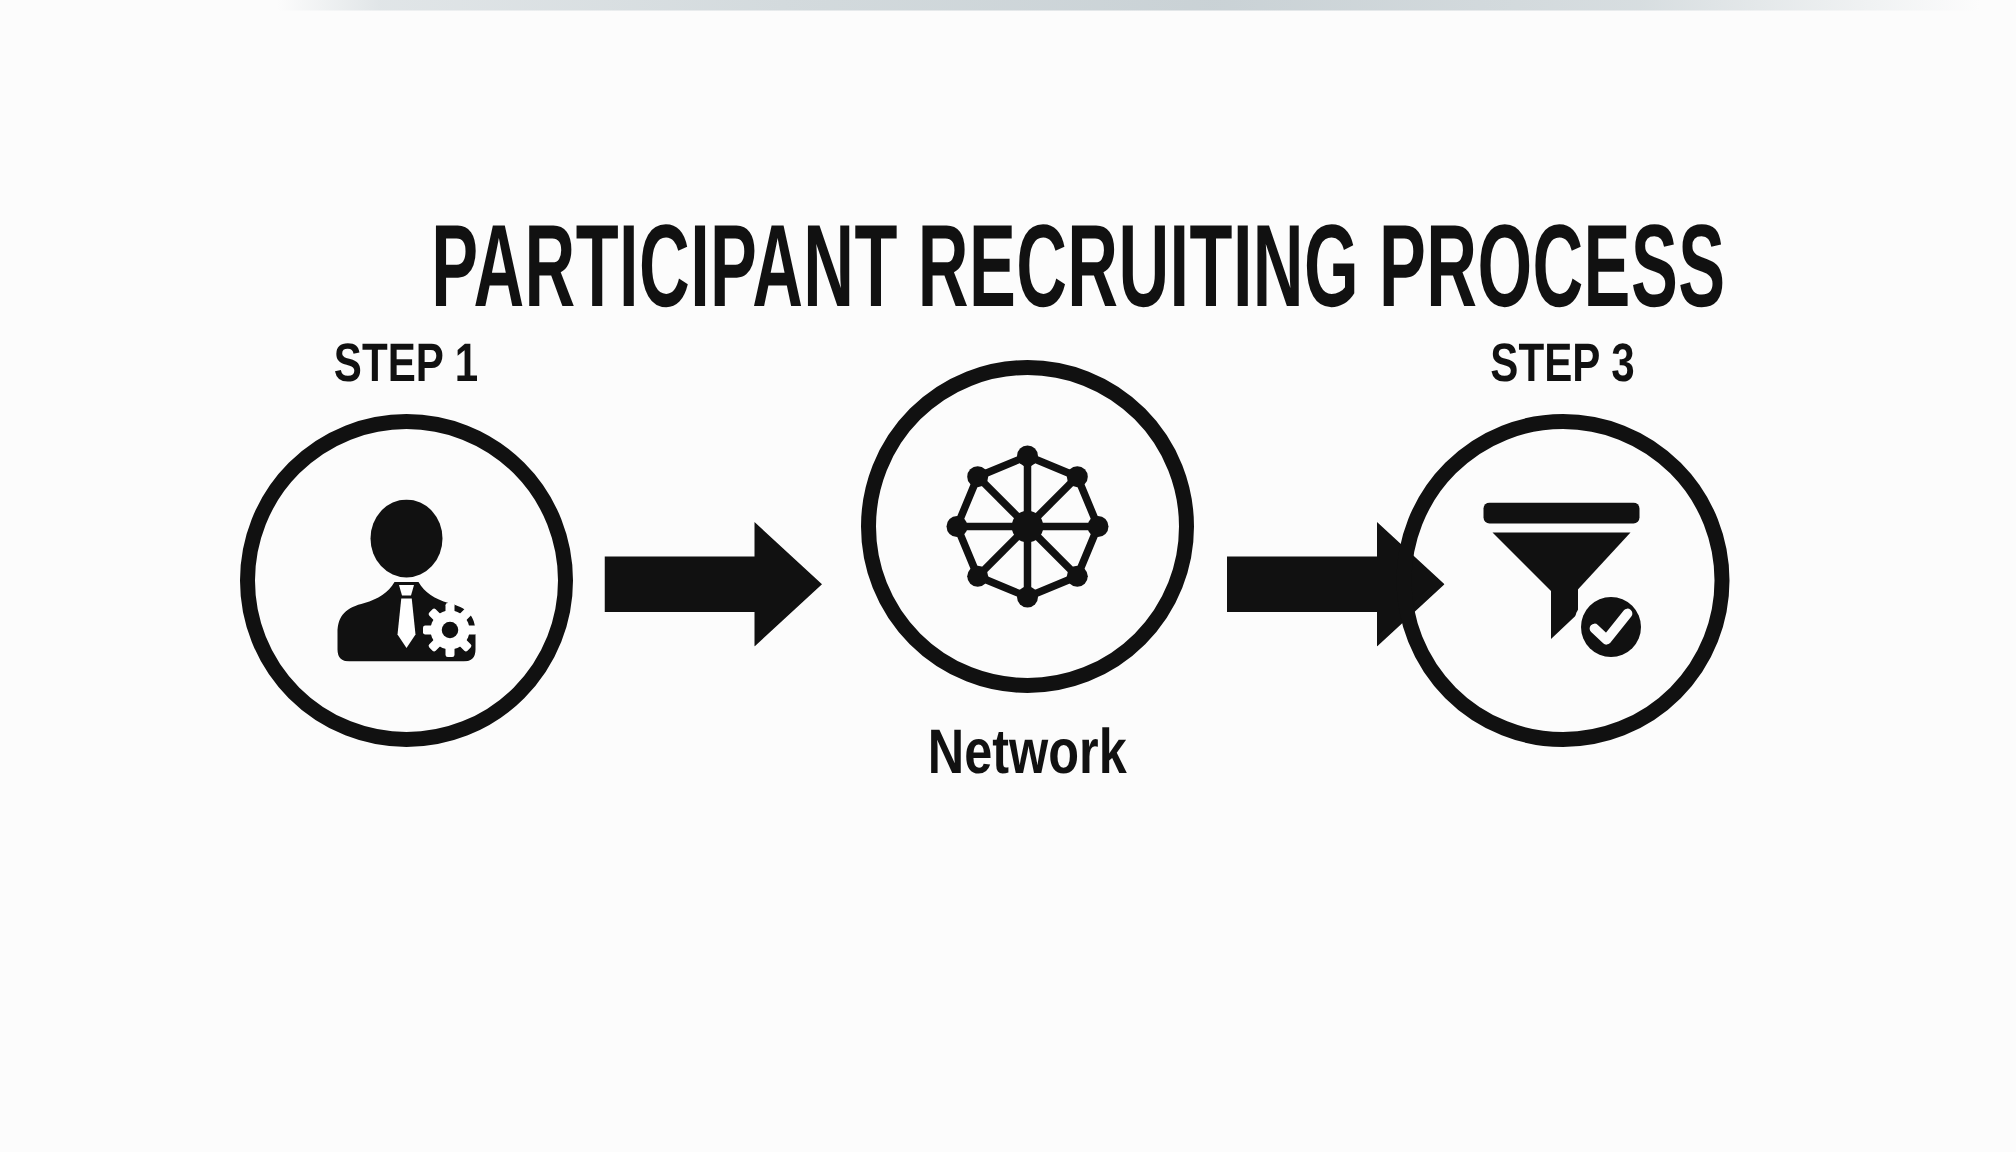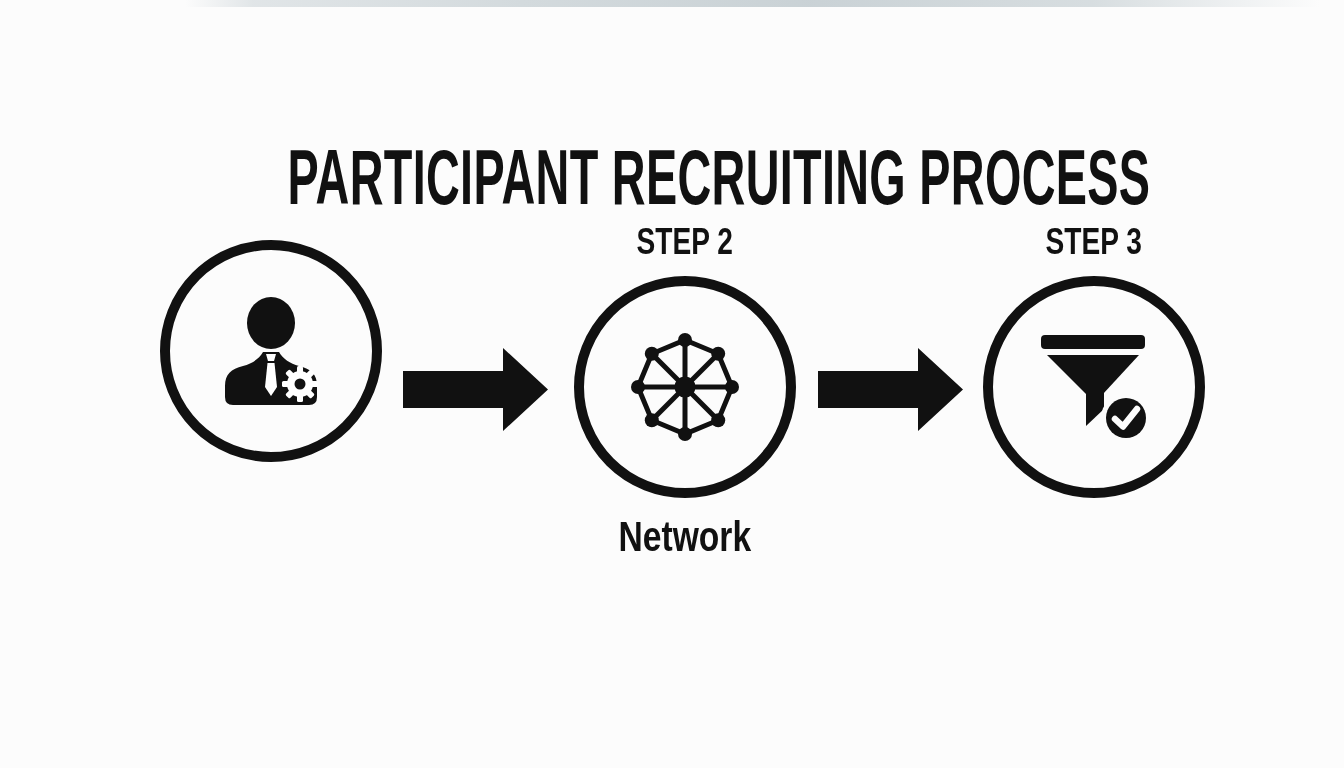--- a/index.html
+++ b/index.html
@@ -54,6 +54,7 @@
 <h1 class="title"><span class="squeeze">PARTICIPANT RECRUITING PROCESS</span></h1>
 
 <div class="step s1">
+  <div class="step-label"><span class="squeeze">STEP 1</span></div>
   <div class="circle">
     <span class="icon">
       <svg width="98" height="108" viewBox="0 0 98 108" fill="currentColor" style="color:var(--ink)">

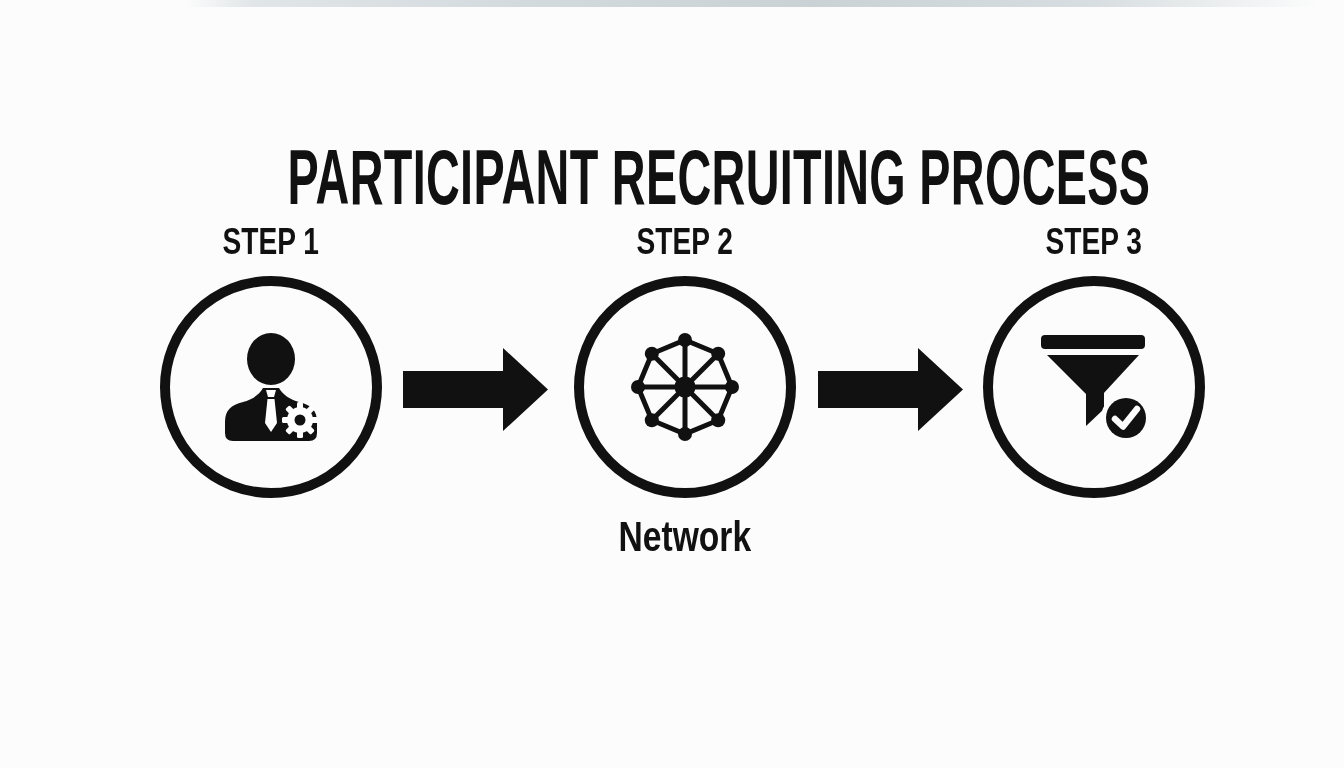--- a/index.html
+++ b/index.html
@@ -82,7 +82,6 @@
 </div>
 
 <div class="step s2">
-  <div class="step-label"><span class="squeeze">STEP 2</span></div>
   <div class="circle">
     <span class="icon">
       <svg width="110" height="110" viewBox="0 0 110 110" style="color:var(--ink)">

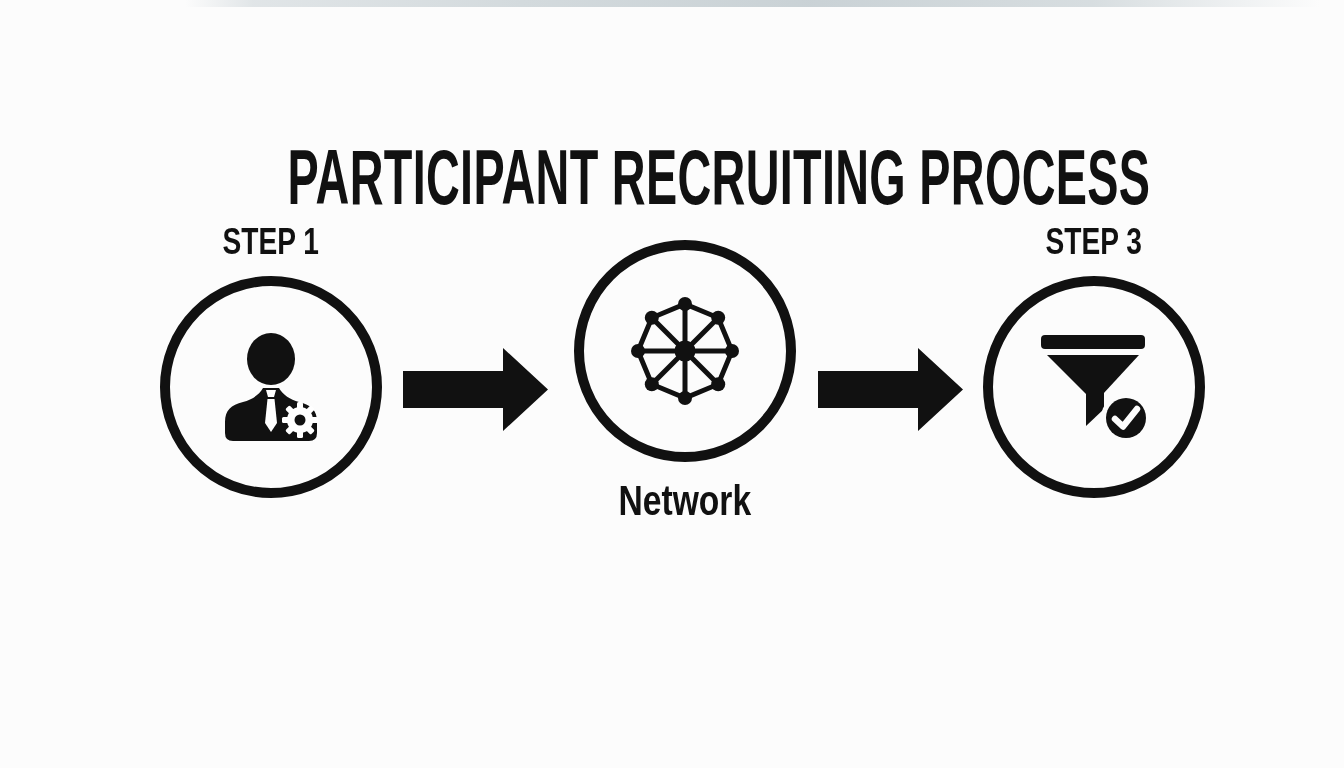--- a/index.html
+++ b/index.html
@@ -27,7 +27,7 @@
   .step { position:absolute; top:224px; width:300px; text-align:center; }
   .step.s1 { left:121px; }
   .step.s2 { left:535px; }
-  .step.s3 { left:944px; }
+  .step.s3 { left:892px; }
 
   .step-label { font-size:36px; font-weight:bold; line-height:1; white-space:nowrap; }
   .step-label .squeeze { transform:scaleX(0.78); }

